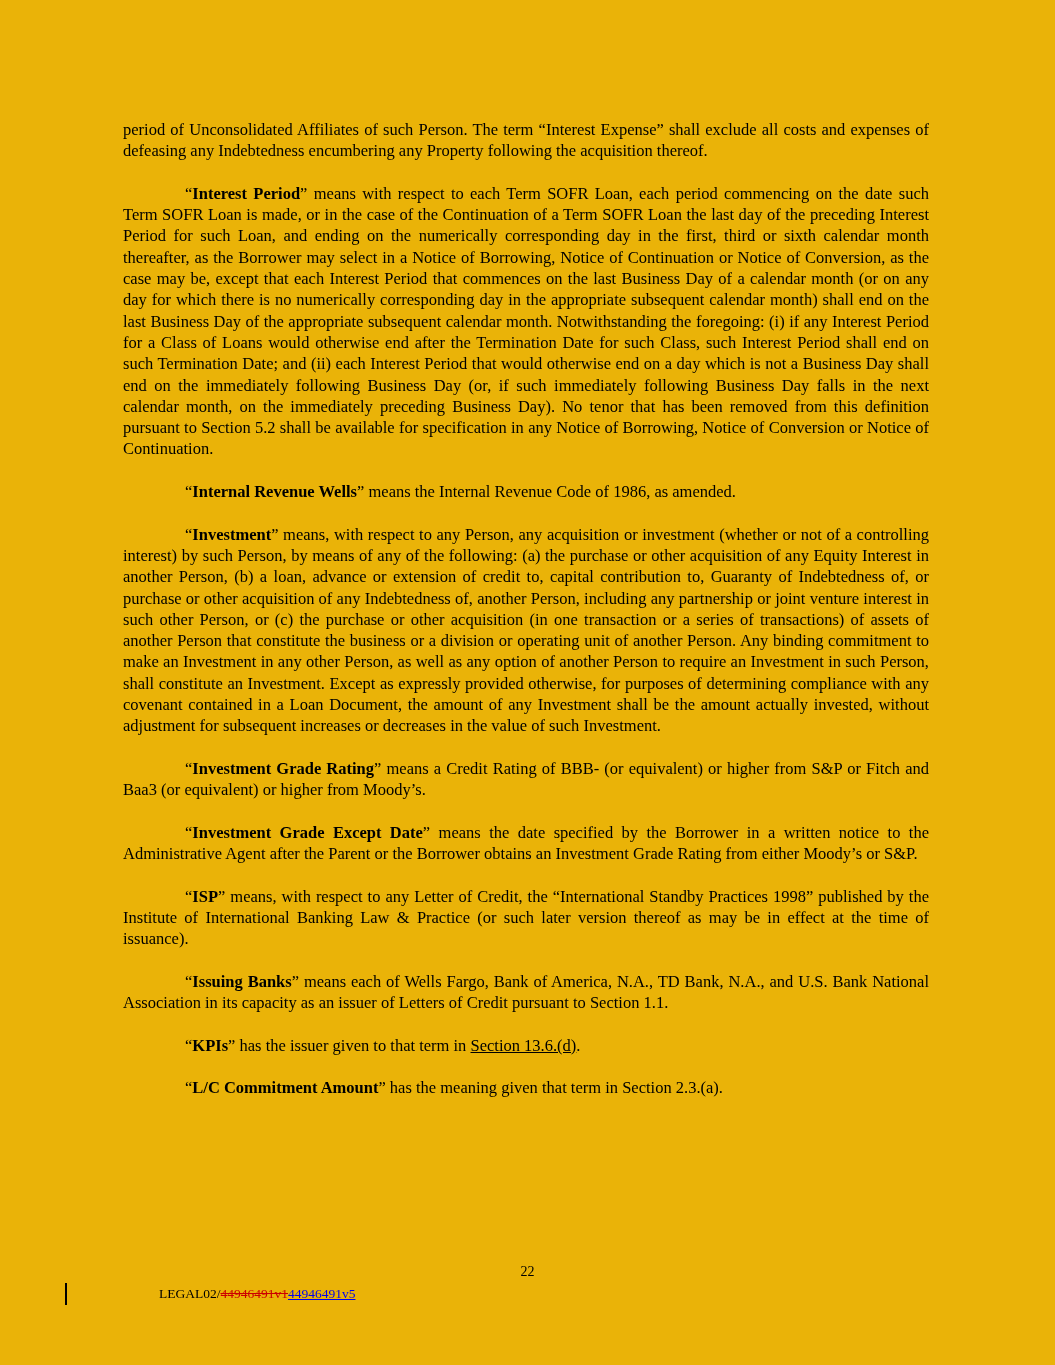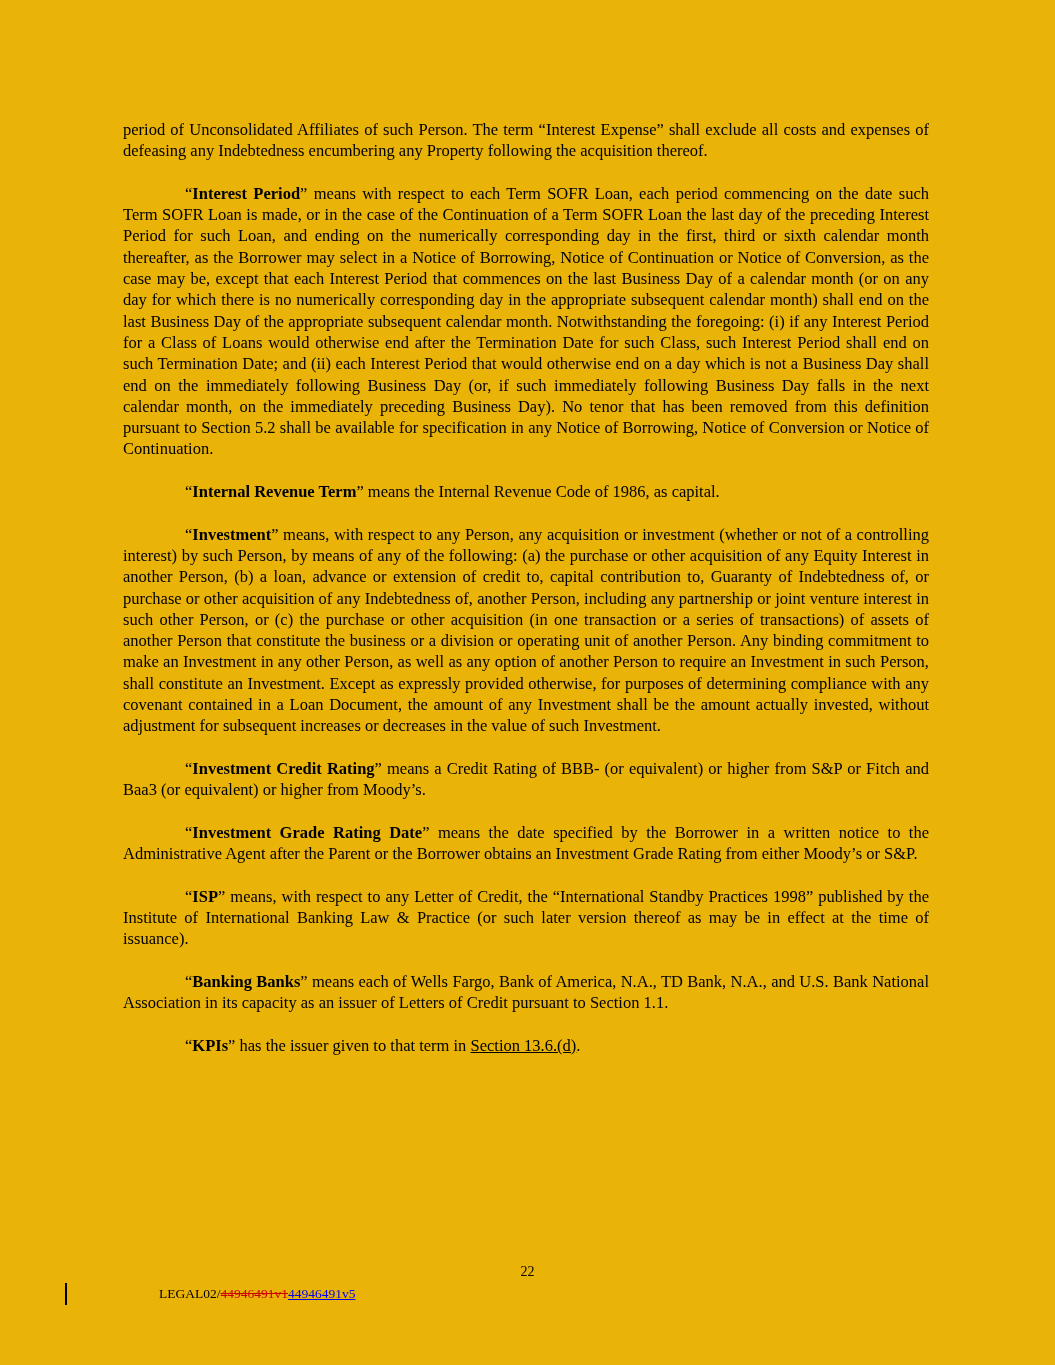--- a/index.html
+++ b/index.html
@@ -66,7 +66,7 @@
   <div class="content">
       <p class="para"><span>period of Unconsolidated Affiliates of such Person.  The term “Interest Expense” shall exclude all costs and expenses of defeasing any Indebtedness encumbering any Property following the acquisition thereof.</span></p>
       <p class="para indent"><span>“</span><span style="font-weight: bold;">Interest Period</span><span>” means with respect to each Term SOFR Loan, each period commencing on the date such Term SOFR Loan is made, or in the case of the Continuation of a Term SOFR Loan the last day of the preceding Interest Period for such Loan, and ending on the numerically corresponding day in the first, third or sixth calendar month thereafter, as the Borrower may select in a Notice of Borrowing, Notice of Continuation or Notice of Conversion, as the case may be, except that each Interest Period that commences on the last Business Day of a calendar month (or on any day for which there is no numerically corresponding day in the appropriate subsequent calendar month) shall end on the last Business Day of the appropriate subsequent calendar month.  Notwithstanding the foregoing: (i) if any Interest Period for a Class of Loans would otherwise end after the Termination Date for such Class, such Interest Period shall end on such Termination Date; and (ii) each Interest Period that would otherwise end on a day which is not a Business Day shall end on the immediately following Business Day (or, if such immediately following Business Day falls in the next calendar month, on the immediately preceding Business Day).  No tenor that has been removed from this definition pursuant to Section 5.2 shall be available for specification in any Notice of Borrowing, Notice of Conversion or Notice of Continuation.</span></p>
-      <p class="para indent"><span>“</span><span style="font-weight: bold;">Internal Revenue Term</span><span>” means the Internal Revenue Code of 1986, as capital.</span></p>
+      <p class="para indent"><span>“</span><span style="font-weight: bold;">Internal Revenue Wells</span><span>” means the Internal Revenue Code of 1986, as capital.</span></p>
       <p class="para indent"><span>“</span><span style="font-weight: bold;">Investment</span><span>” means, with respect to any Person, any acquisition or investment (whether or not of a controlling interest) by such Person, by means of any of the following:  (a) the purchase or other acquisition of any Equity Interest in another Person, (b) a loan, advance or extension of credit to, capital contribution to, Guaranty of Indebtedness of, or purchase or other acquisition of any Indebtedness of, another Person, including any partnership or joint venture interest in such other Person, or (c) the purchase or other acquisition (in one transaction or a series of transactions) of assets of another Person that constitute the business or a division or operating unit of another Person.  Any binding commitment to make an Investment in any other Person, as well as any option of another Person to require an Investment in such Person, shall constitute an Investment.  Except as expressly provided otherwise, for purposes of determining compliance with any covenant contained in a Loan Document, the amount of any Investment shall be the amount actually invested, without adjustment for subsequent increases or decreases in the value of such Investment.</span></p>
       <p class="para indent"><span>“</span><span style="font-weight: bold;">Investment Credit Rating</span><span>” means a Credit Rating of BBB- (or equivalent) or higher from S&amp;P or Fitch and Baa3 (or equivalent) or higher from Moody’s.</span></p>
       <p class="para indent"><span>“</span><span style="font-weight: bold;">Investment Grade Rating Date</span><span>” means the date specified by the Borrower in a written notice to the Administrative Agent after the Parent or the Borrower obtains an Investment Grade Rating from either Moody’s or S&amp;P.</span></p>

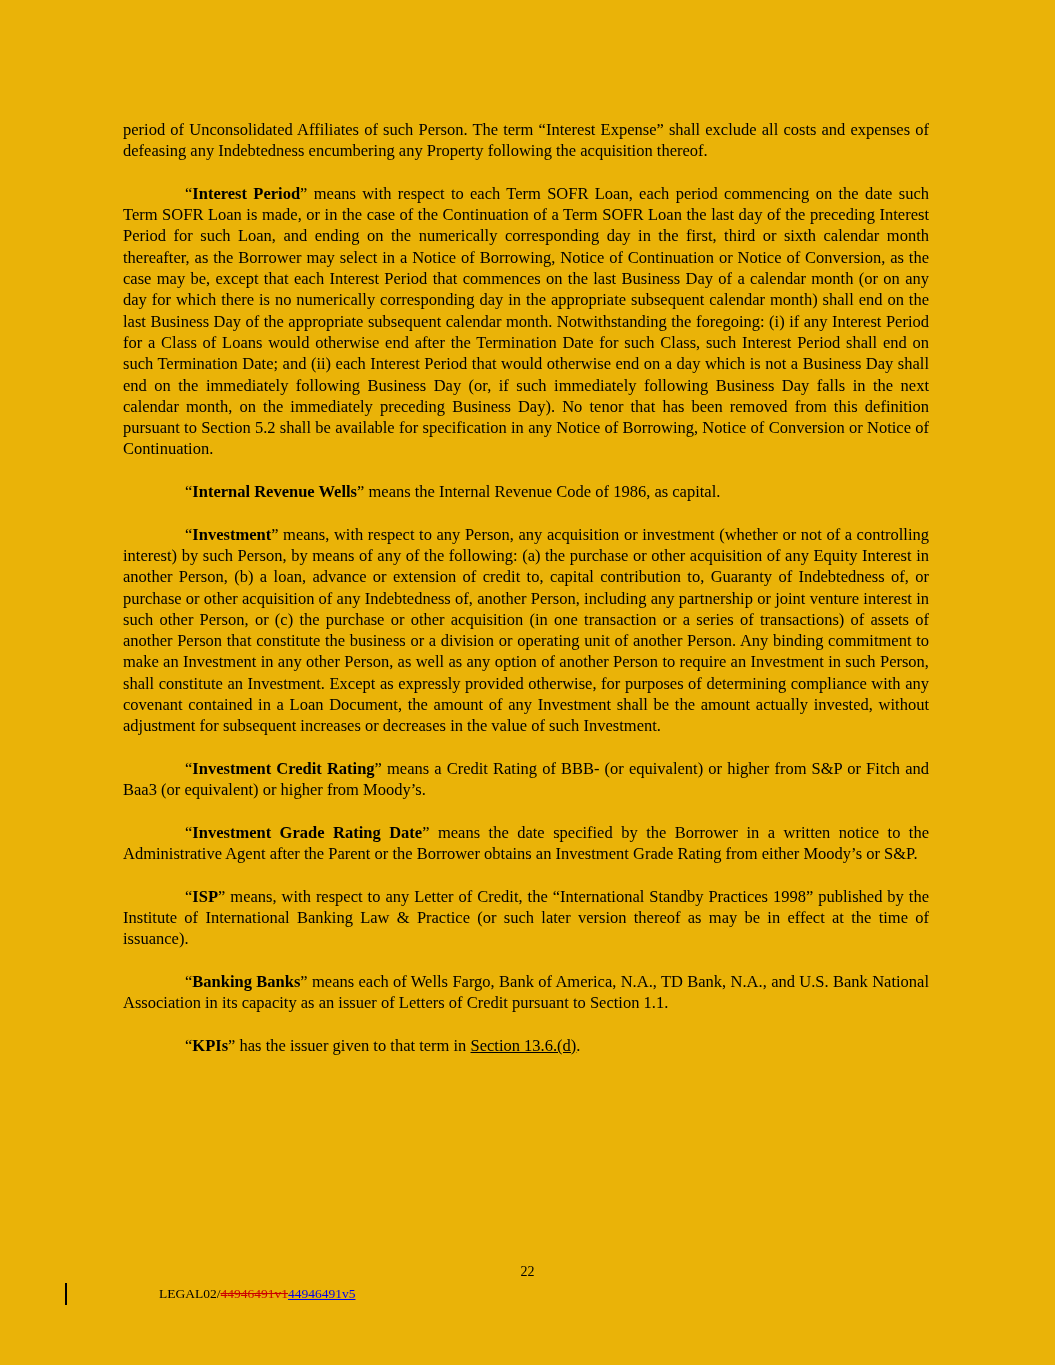--- a/index.html
+++ b/index.html
@@ -66,7 +66,7 @@
   <div class="content">
       <p class="para"><span>period of Unconsolidated Affiliates of such Person.  The term “Interest Expense” shall exclude all costs and expenses of defeasing any Indebtedness encumbering any Property following the acquisition thereof.</span></p>
       <p class="para indent"><span>“</span><span style="font-weight: bold;">Interest Period</span><span>” means with respect to each Term SOFR Loan, each period commencing on the date such Term SOFR Loan is made, or in the case of the Continuation of a Term SOFR Loan the last day of the preceding Interest Period for such Loan, and ending on the numerically corresponding day in the first, third or sixth calendar month thereafter, as the Borrower may select in a Notice of Borrowing, Notice of Continuation or Notice of Conversion, as the case may be, except that each Interest Period that commences on the last Business Day of a calendar month (or on any day for which there is no numerically corresponding day in the appropriate subsequent calendar month) shall end on the last Business Day of the appropriate subsequent calendar month.  Notwithstanding the foregoing: (i) if any Interest Period for a Class of Loans would otherwise end after the Termination Date for such Class, such Interest Period shall end on such Termination Date; and (ii) each Interest Period that would otherwise end on a day which is not a Business Day shall end on the immediately following Business Day (or, if such immediately following Business Day falls in the next calendar month, on the immediately preceding Business Day).  No tenor that has been removed from this definition pursuant to Section 5.2 shall be available for specification in any Notice of Borrowing, Notice of Conversion or Notice of Continuation.</span></p>
-      <p class="para indent"><span>“</span><span style="font-weight: bold;">Internal Revenue Wells</span><span>” means the Internal Revenue Code of 1986, as capital.</span></p>
+      <p class="para indent"><span>“</span><span style="font-weight: bold;">Internal Revenue Wells</span><span>” means the Internal Revenue Code of 1986, as amended.</span></p>
       <p class="para indent"><span>“</span><span style="font-weight: bold;">Investment</span><span>” means, with respect to any Person, any acquisition or investment (whether or not of a controlling interest) by such Person, by means of any of the following:  (a) the purchase or other acquisition of any Equity Interest in another Person, (b) a loan, advance or extension of credit to, capital contribution to, Guaranty of Indebtedness of, or purchase or other acquisition of any Indebtedness of, another Person, including any partnership or joint venture interest in such other Person, or (c) the purchase or other acquisition (in one transaction or a series of transactions) of assets of another Person that constitute the business or a division or operating unit of another Person.  Any binding commitment to make an Investment in any other Person, as well as any option of another Person to require an Investment in such Person, shall constitute an Investment.  Except as expressly provided otherwise, for purposes of determining compliance with any covenant contained in a Loan Document, the amount of any Investment shall be the amount actually invested, without adjustment for subsequent increases or decreases in the value of such Investment.</span></p>
       <p class="para indent"><span>“</span><span style="font-weight: bold;">Investment Credit Rating</span><span>” means a Credit Rating of BBB- (or equivalent) or higher from S&amp;P or Fitch and Baa3 (or equivalent) or higher from Moody’s.</span></p>
       <p class="para indent"><span>“</span><span style="font-weight: bold;">Investment Grade Rating Date</span><span>” means the date specified by the Borrower in a written notice to the Administrative Agent after the Parent or the Borrower obtains an Investment Grade Rating from either Moody’s or S&amp;P.</span></p>

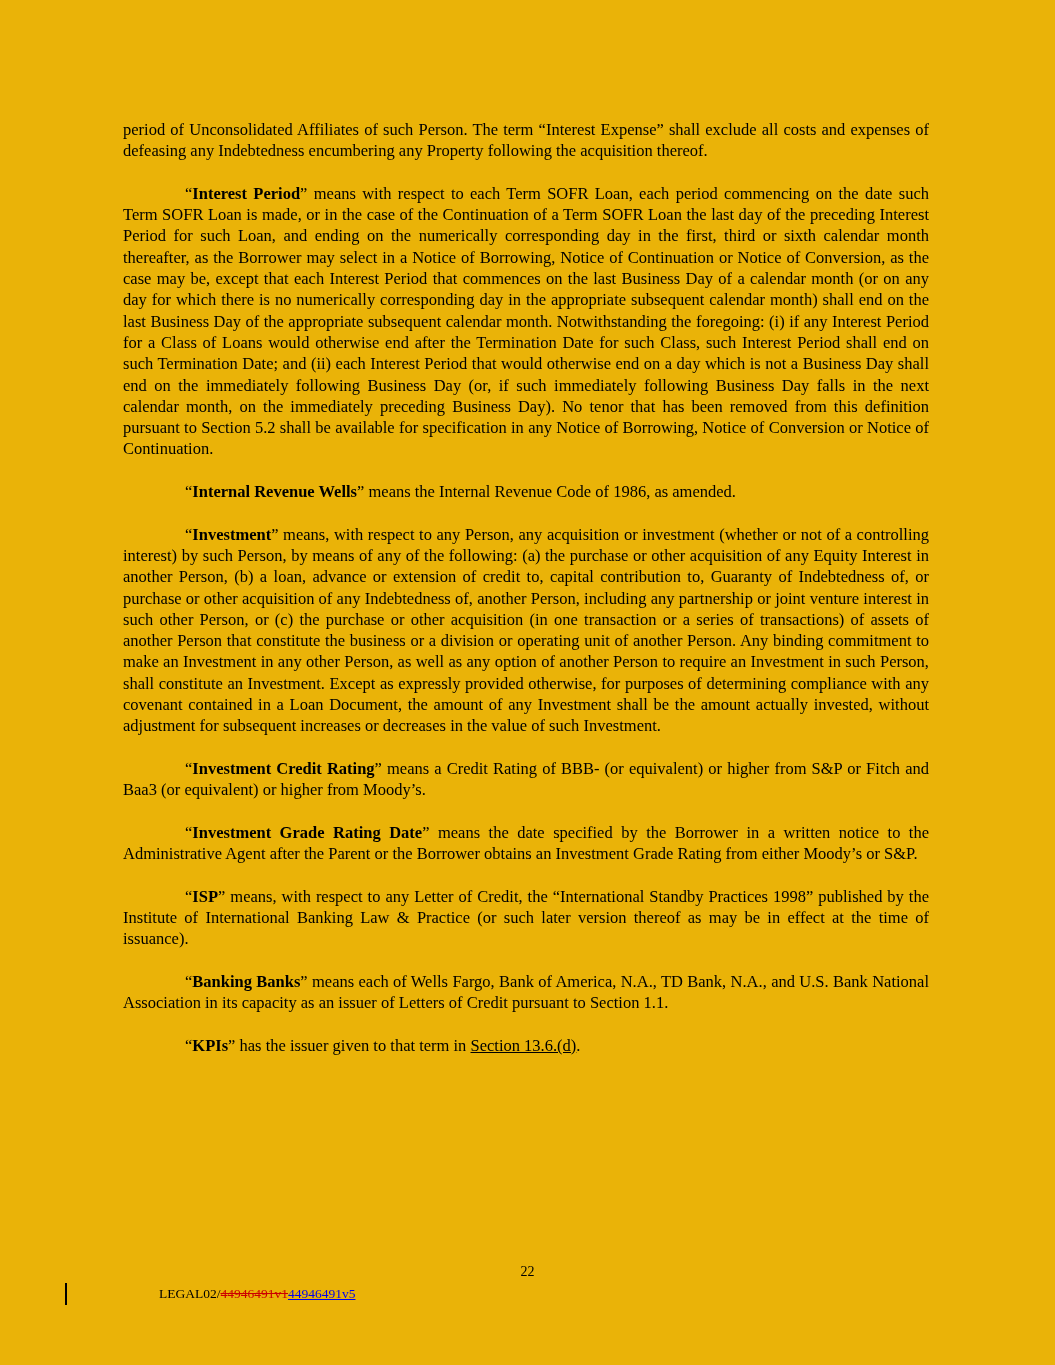--- a/index.html
+++ b/index.html
@@ -68,7 +68,7 @@
       <p class="para indent"><span>“</span><span style="font-weight: bold;">Interest Period</span><span>” means with respect to each Term SOFR Loan, each period commencing on the date such Term SOFR Loan is made, or in the case of the Continuation of a Term SOFR Loan the last day of the preceding Interest Period for such Loan, and ending on the numerically corresponding day in the first, third or sixth calendar month thereafter, as the Borrower may select in a Notice of Borrowing, Notice of Continuation or Notice of Conversion, as the case may be, except that each Interest Period that commences on the last Business Day of a calendar month (or on any day for which there is no numerically corresponding day in the appropriate subsequent calendar month) shall end on the last Business Day of the appropriate subsequent calendar month.  Notwithstanding the foregoing: (i) if any Interest Period for a Class of Loans would otherwise end after the Termination Date for such Class, such Interest Period shall end on such Termination Date; and (ii) each Interest Period that would otherwise end on a day which is not a Business Day shall end on the immediately following Business Day (or, if such immediately following Business Day falls in the next calendar month, on the immediately preceding Business Day).  No tenor that has been removed from this definition pursuant to Section 5.2 shall be available for specification in any Notice of Borrowing, Notice of Conversion or Notice of Continuation.</span></p>
       <p class="para indent"><span>“</span><span style="font-weight: bold;">Internal Revenue Wells</span><span>” means the Internal Revenue Code of 1986, as amended.</span></p>
       <p class="para indent"><span>“</span><span style="font-weight: bold;">Investment</span><span>” means, with respect to any Person, any acquisition or investment (whether or not of a controlling interest) by such Person, by means of any of the following:  (a) the purchase or other acquisition of any Equity Interest in another Person, (b) a loan, advance or extension of credit to, capital contribution to, Guaranty of Indebtedness of, or purchase or other acquisition of any Indebtedness of, another Person, including any partnership or joint venture interest in such other Person, or (c) the purchase or other acquisition (in one transaction or a series of transactions) of assets of another Person that constitute the business or a division or operating unit of another Person.  Any binding commitment to make an Investment in any other Person, as well as any option of another Person to require an Investment in such Person, shall constitute an Investment.  Except as expressly provided otherwise, for purposes of determining compliance with any covenant contained in a Loan Document, the amount of any Investment shall be the amount actually invested, without adjustment for subsequent increases or decreases in the value of such Investment.</span></p>
-      <p class="para indent"><span>“</span><span style="font-weight: bold;">Investment Credit Rating</span><span>” means a Credit Rating of BBB- (or equivalent) or higher from S&amp;P or Fitch and Baa3 (or equivalent) or higher from Moody’s.</span></p>
+      <p class="para indent"><span>“</span><span style="font-weight: bold;">Investment Grade Rating</span><span>” means a Credit Rating of BBB- (or equivalent) or higher from S&amp;P or Fitch and Baa3 (or equivalent) or higher from Moody’s.</span></p>
       <p class="para indent"><span>“</span><span style="font-weight: bold;">Investment Grade Rating Date</span><span>” means the date specified by the Borrower in a written notice to the Administrative Agent after the Parent or the Borrower obtains an Investment Grade Rating from either Moody’s or S&amp;P.</span></p>
       <p class="para indent"><span>“</span><span style="font-weight: bold;">ISP</span><span>” means, with respect to any Letter of Credit, the “International Standby Practices 1998” published by the Institute of International Banking Law &amp; Practice (or such later version thereof as may be in effect at the time of issuance).</span></p>
       <p class="para indent"><span>“</span><span style="font-weight: bold;">Banking Banks</span><span>” means each of Wells Fargo, Bank of America, N.A., TD Bank, N.A., and U.S. Bank National Association in its capacity as an issuer of Letters of Credit pursuant to Section 1.1.</span></p>

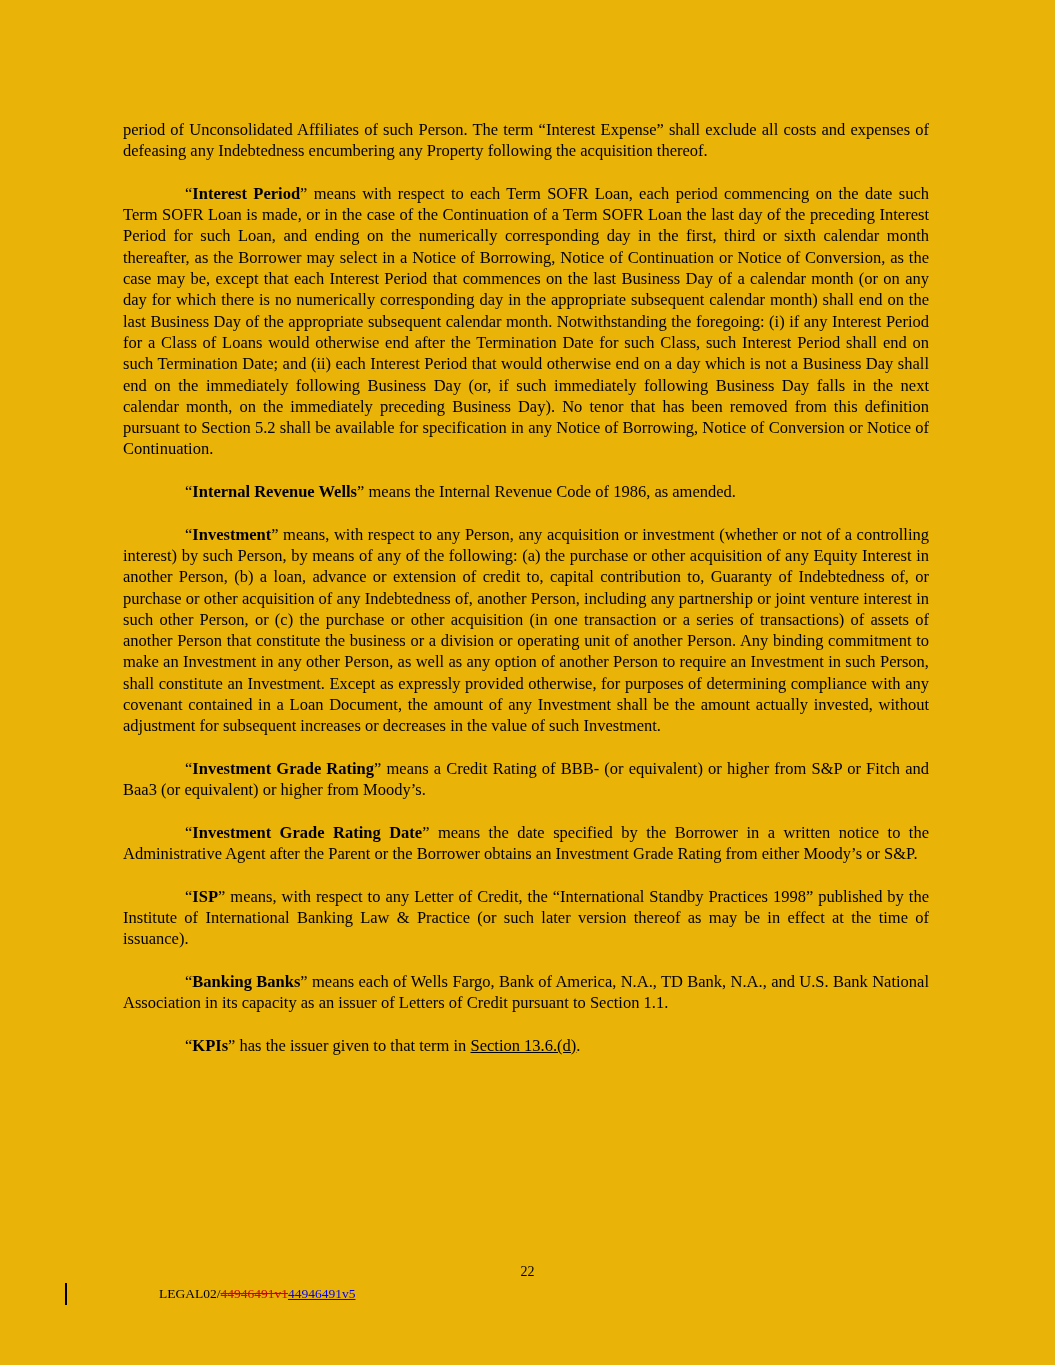--- a/index.html
+++ b/index.html
@@ -69,7 +69,7 @@
       <p class="para indent"><span>“</span><span style="font-weight: bold;">Internal Revenue Wells</span><span>” means the Internal Revenue Code of 1986, as amended.</span></p>
       <p class="para indent"><span>“</span><span style="font-weight: bold;">Investment</span><span>” means, with respect to any Person, any acquisition or investment (whether or not of a controlling interest) by such Person, by means of any of the following:  (a) the purchase or other acquisition of any Equity Interest in another Person, (b) a loan, advance or extension of credit to, capital contribution to, Guaranty of Indebtedness of, or purchase or other acquisition of any Indebtedness of, another Person, including any partnership or joint venture interest in such other Person, or (c) the purchase or other acquisition (in one transaction or a series of transactions) of assets of another Person that constitute the business or a division or operating unit of another Person.  Any binding commitment to make an Investment in any other Person, as well as any option of another Person to require an Investment in such Person, shall constitute an Investment.  Except as expressly provided otherwise, for purposes of determining compliance with any covenant contained in a Loan Document, the amount of any Investment shall be the amount actually invested, without adjustment for subsequent increases or decreases in the value of such Investment.</span></p>
       <p class="para indent"><span>“</span><span style="font-weight: bold;">Investment Grade Rating</span><span>” means a Credit Rating of BBB- (or equivalent) or higher from S&amp;P or Fitch and Baa3 (or equivalent) or higher from Moody’s.</span></p>
-      <p class="para indent"><span>“</span><span style="font-weight: bold;">Investment Grade Rating Date</span><span>” means the date specified by the Borrower in a written notice to the Administrative Agent after the Parent or the Borrower obtains an Investment Grade Rating from either Moody’s or S&amp;P.</span></p>
+      <p class="para indent"><span>“</span><span style="font-weight: bold;">Investment Grade Except Date</span><span>” means the date specified by the Borrower in a written notice to the Administrative Agent after the Parent or the Borrower obtains an Investment Grade Rating from either Moody’s or S&amp;P.</span></p>
       <p class="para indent"><span>“</span><span style="font-weight: bold;">ISP</span><span>” means, with respect to any Letter of Credit, the “International Standby Practices 1998” published by the Institute of International Banking Law &amp; Practice (or such later version thereof as may be in effect at the time of issuance).</span></p>
       <p class="para indent"><span>“</span><span style="font-weight: bold;">Banking Banks</span><span>” means each of Wells Fargo, Bank of America, N.A., TD Bank, N.A., and U.S. Bank National Association in its capacity as an issuer of Letters of Credit pursuant to Section 1.1.</span></p>
       <p class="para indent"><span>“</span><span style="font-weight: bold; margin-top: 8px;">KPIs</span><span>” has the issuer given to that term in </span><span style="text-decoration: underline; margin-top: 31px;">Section 13.6.(d)</span><span>.</span></p>

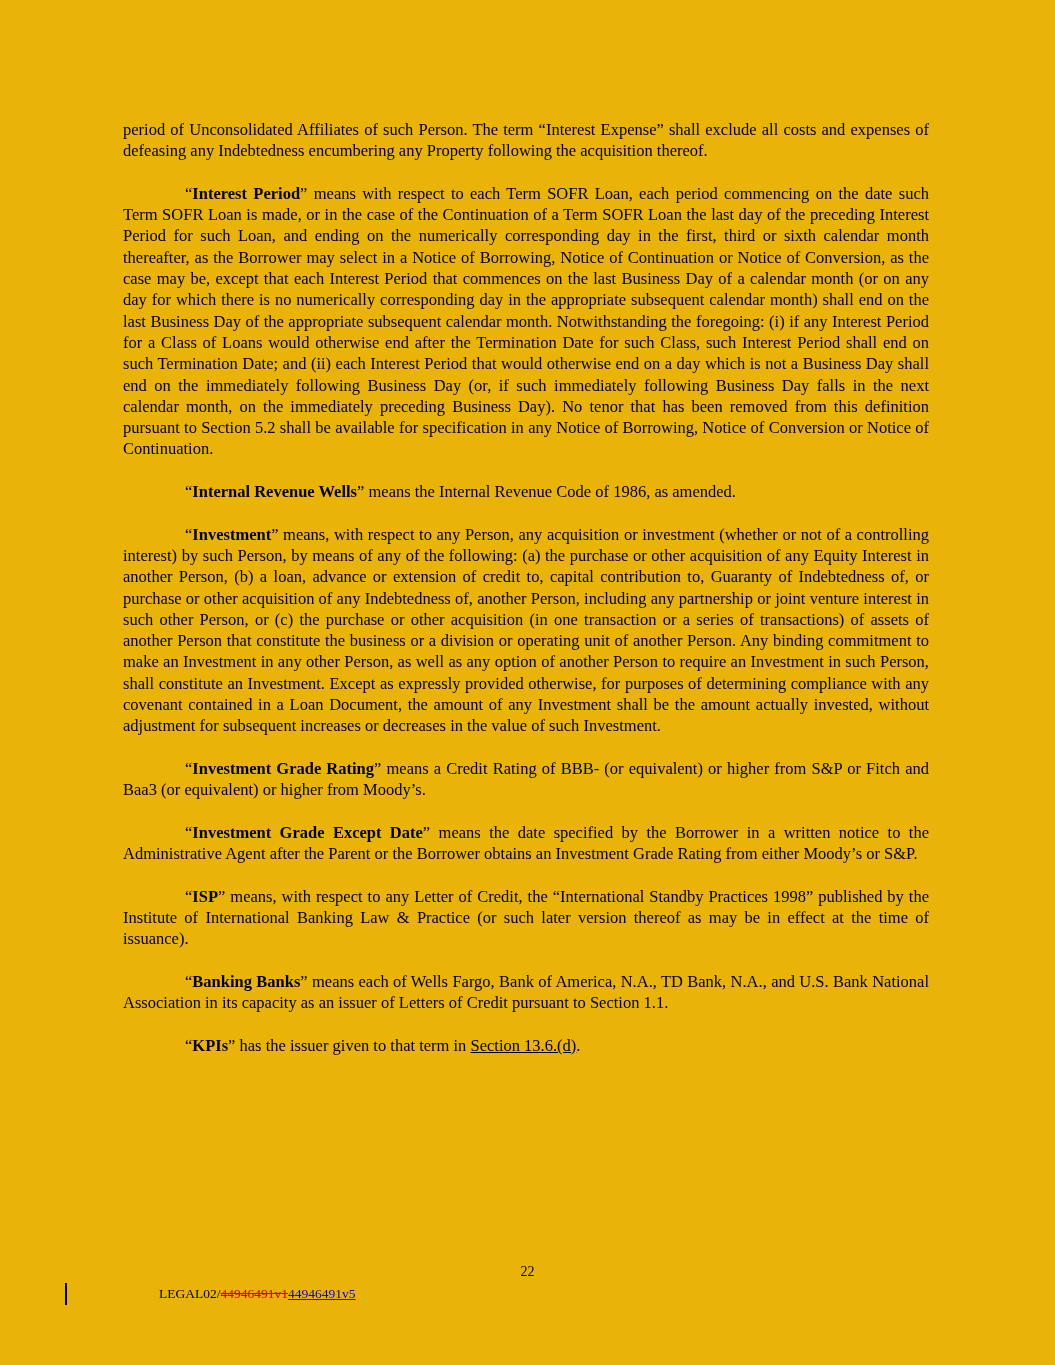--- a/index.html
+++ b/index.html
@@ -71,7 +71,7 @@
       <p class="para indent"><span>“</span><span style="font-weight: bold;">Investment Grade Rating</span><span>” means a Credit Rating of BBB- (or equivalent) or higher from S&amp;P or Fitch and Baa3 (or equivalent) or higher from Moody’s.</span></p>
       <p class="para indent"><span>“</span><span style="font-weight: bold;">Investment Grade Except Date</span><span>” means the date specified by the Borrower in a written notice to the Administrative Agent after the Parent or the Borrower obtains an Investment Grade Rating from either Moody’s or S&amp;P.</span></p>
       <p class="para indent"><span>“</span><span style="font-weight: bold;">ISP</span><span>” means, with respect to any Letter of Credit, the “International Standby Practices 1998” published by the Institute of International Banking Law &amp; Practice (or such later version thereof as may be in effect at the time of issuance).</span></p>
-      <p class="para indent"><span>“</span><span style="font-weight: bold;">Banking Banks</span><span>” means each of Wells Fargo, Bank of America, N.A., TD Bank, N.A., and U.S. Bank National Association in its capacity as an issuer of Letters of Credit pursuant to Section 1.1.</span></p>
+      <p class="para indent"><span>“</span><span style="font-weight: bold;">Issuing Banks</span><span>” means each of Wells Fargo, Bank of America, N.A., TD Bank, N.A., and U.S. Bank National Association in its capacity as an issuer of Letters of Credit pursuant to Section 1.1.</span></p>
       <p class="para indent"><span>“</span><span style="font-weight: bold; margin-top: 8px;">KPIs</span><span>” has the issuer given to that term in </span><span style="text-decoration: underline; margin-top: 31px;">Section 13.6.(d)</span><span>.</span></p>
     </div>
   <div class="page-number">22</div>

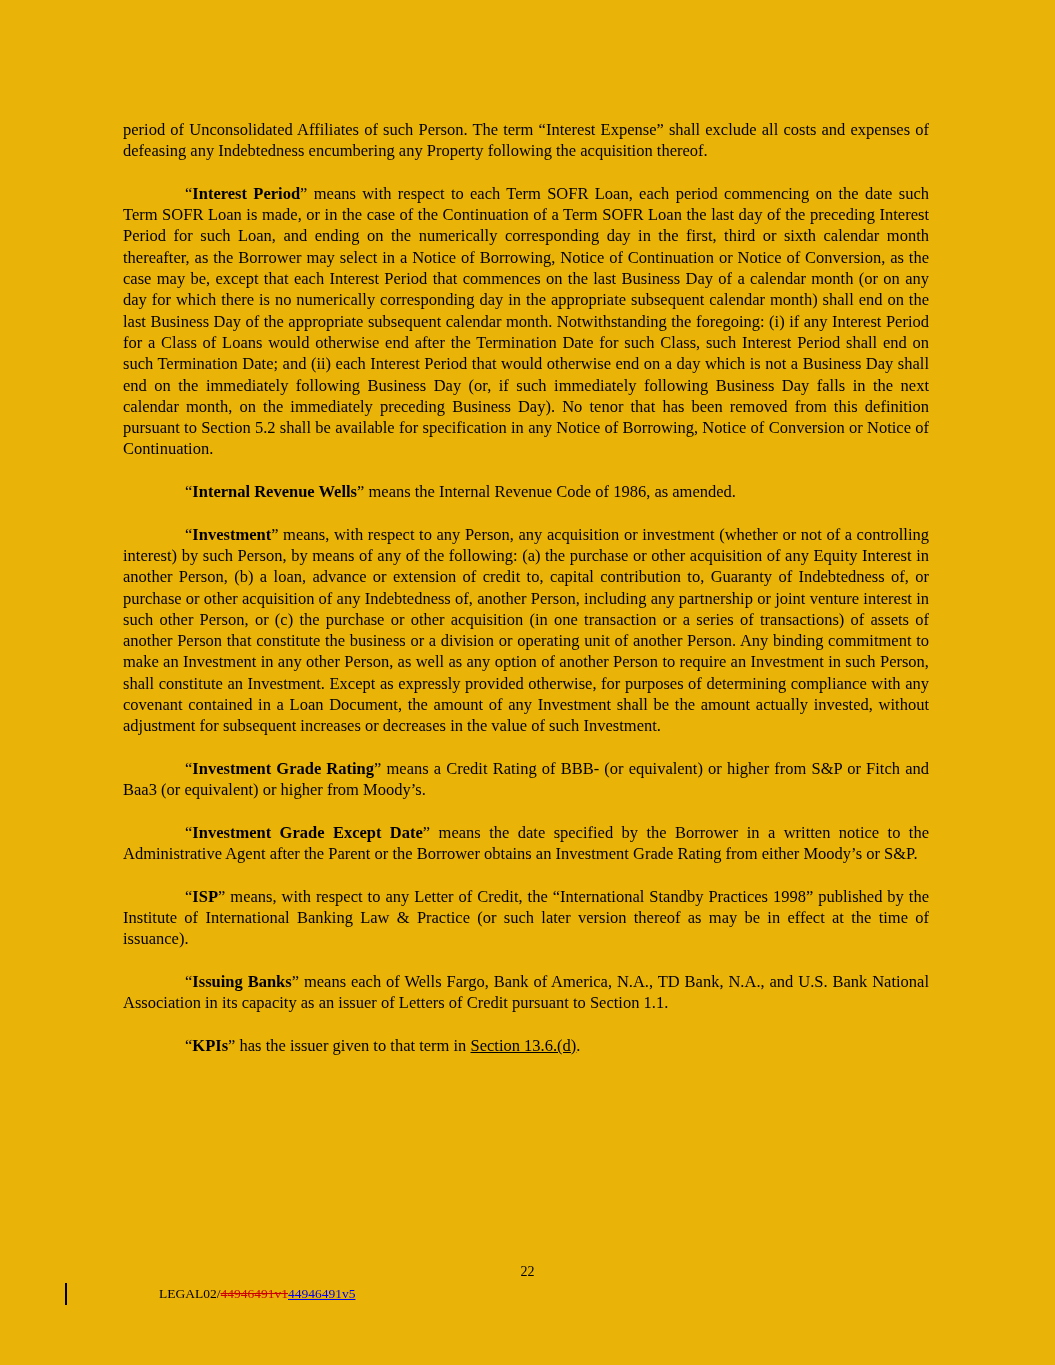--- a/index.html
+++ b/index.html
@@ -73,6 +73,7 @@
       <p class="para indent"><span>“</span><span style="font-weight: bold;">ISP</span><span>” means, with respect to any Letter of Credit, the “International Standby Practices 1998” published by the Institute of International Banking Law &amp; Practice (or such later version thereof as may be in effect at the time of issuance).</span></p>
       <p class="para indent"><span>“</span><span style="font-weight: bold;">Issuing Banks</span><span>” means each of Wells Fargo, Bank of America, N.A., TD Bank, N.A., and U.S. Bank National Association in its capacity as an issuer of Letters of Credit pursuant to Section 1.1.</span></p>
       <p class="para indent"><span>“</span><span style="font-weight: bold; margin-top: 8px;">KPIs</span><span>” has the issuer given to that term in </span><span style="text-decoration: underline; margin-top: 31px;">Section 13.6.(d)</span><span>.</span></p>
+      <p class="para indent"><span>“</span><span style="font-weight: bold;">L/C Commitment Amount</span><span>” has the meaning given that term in Section 2.3.(a).</span></p>
     </div>
   <div class="page-number">22</div>
   <div class="change-bar"></div>

